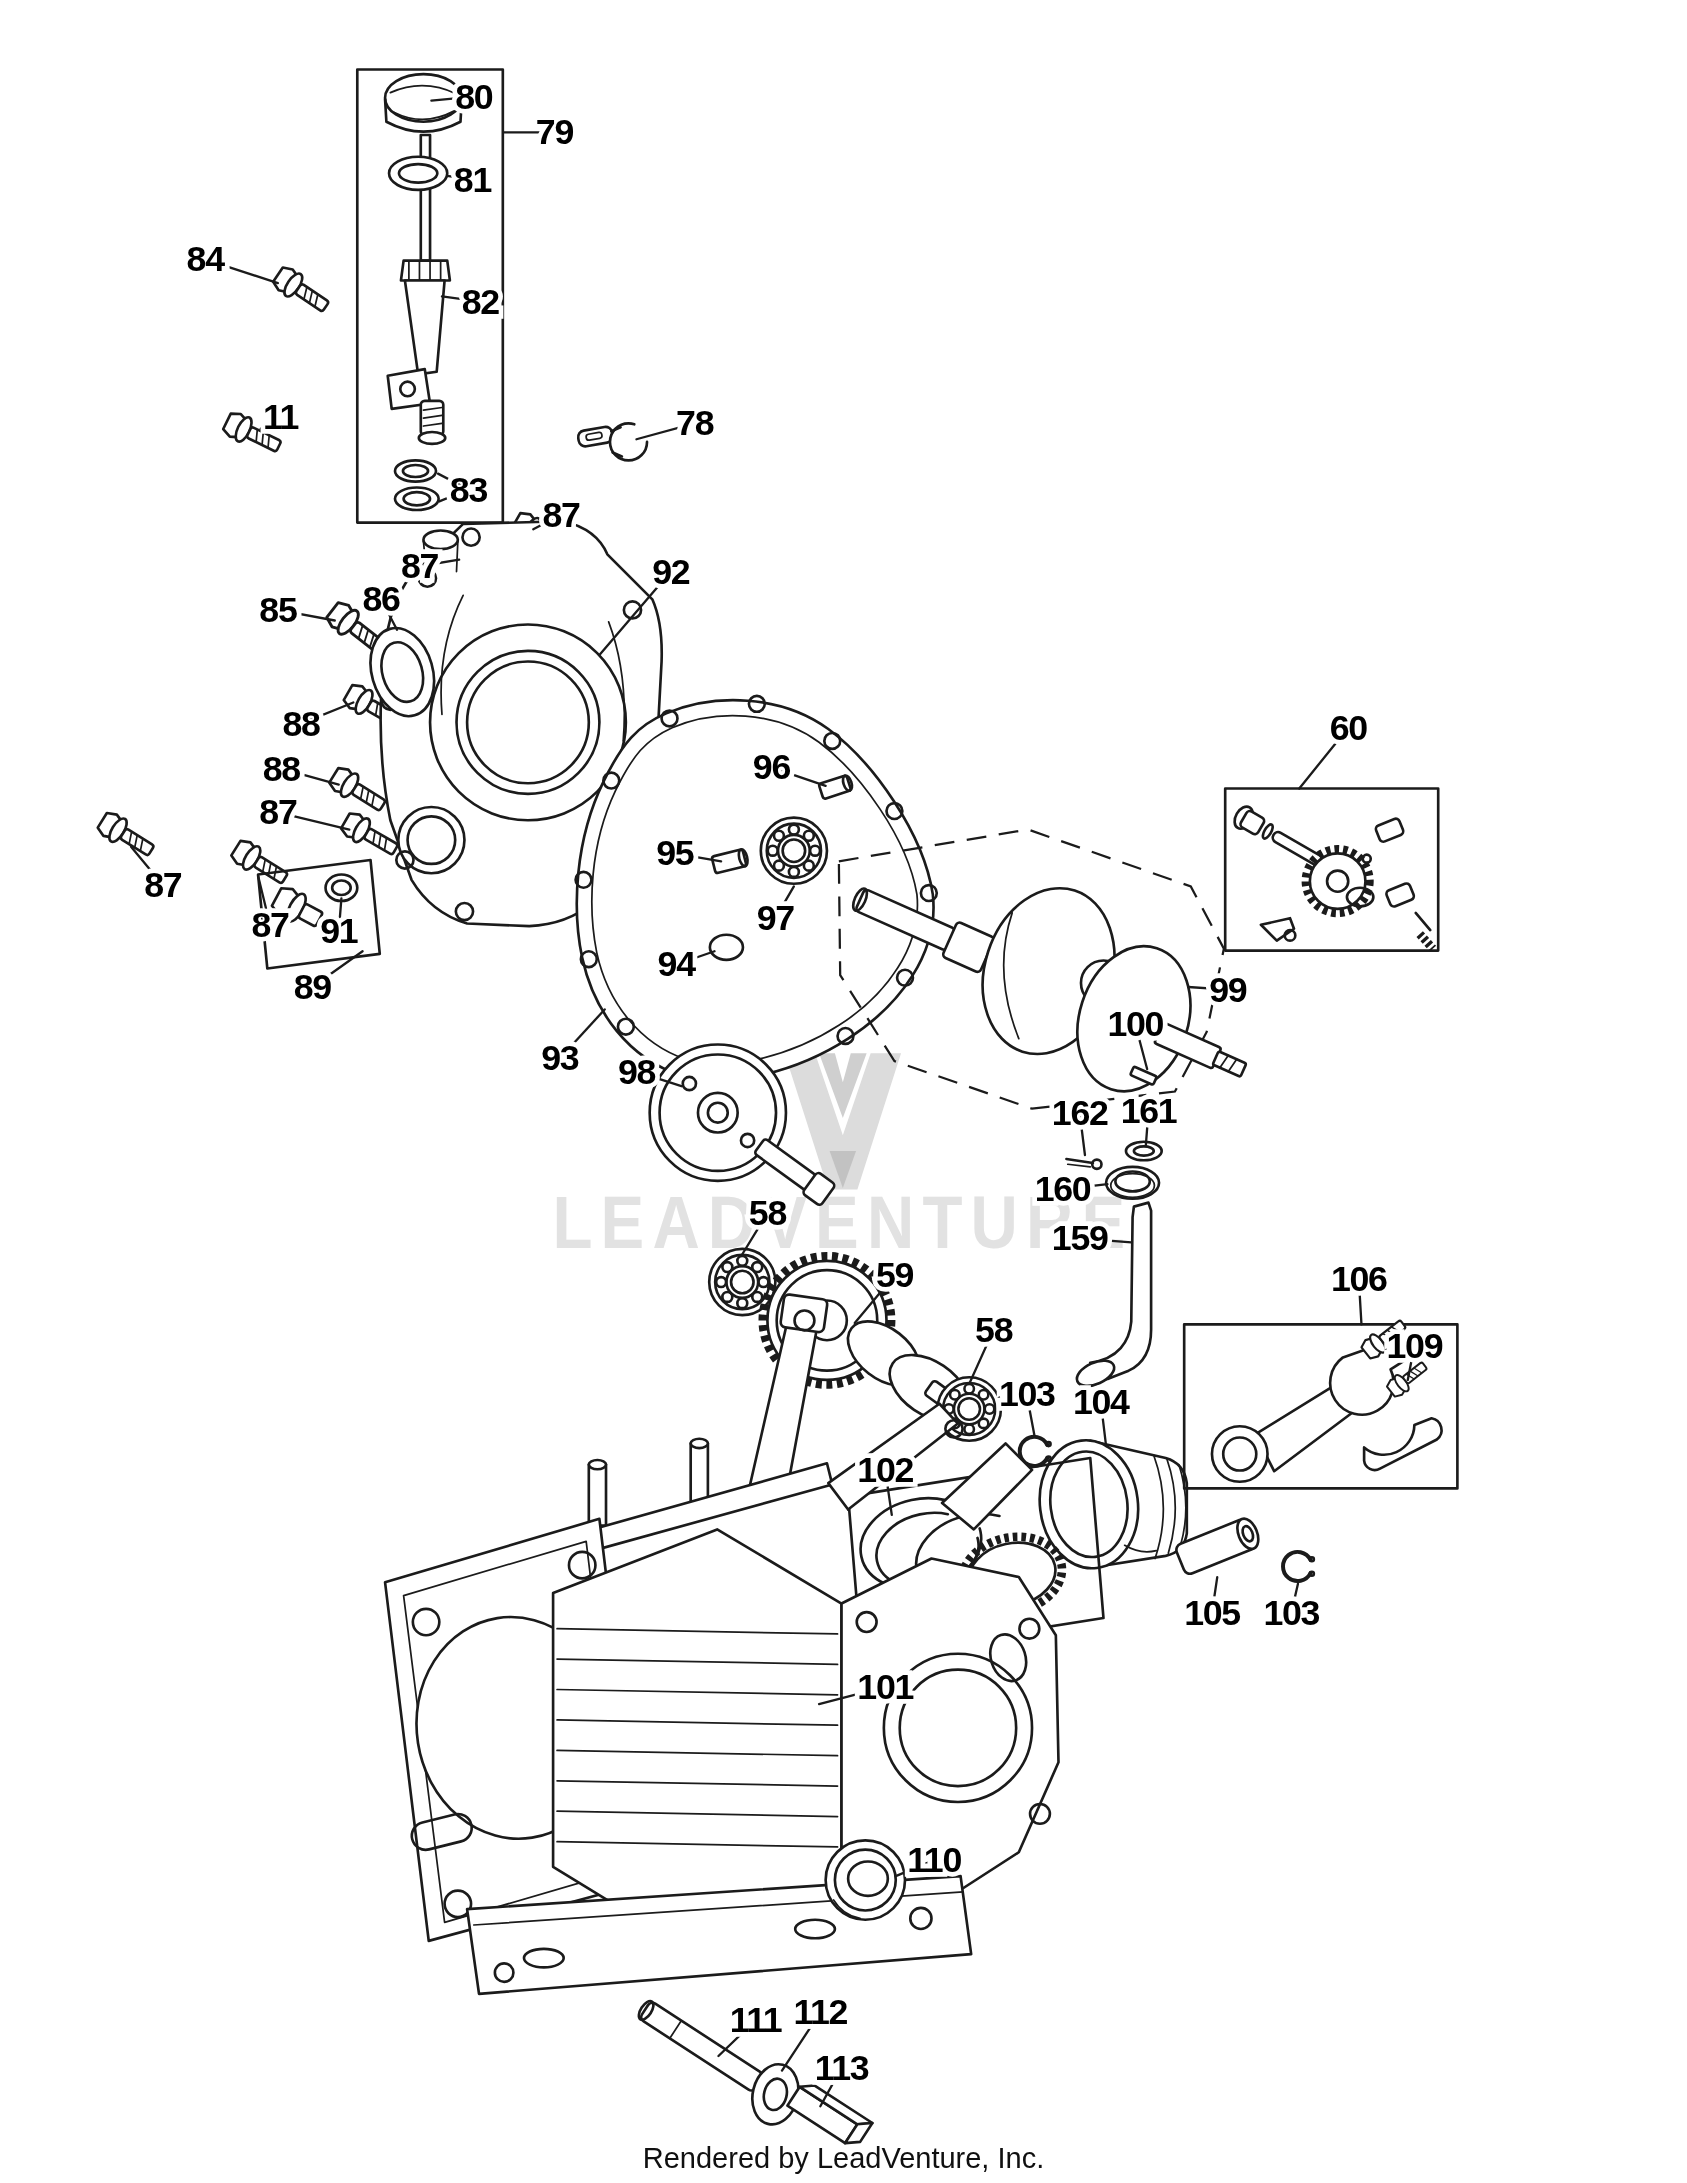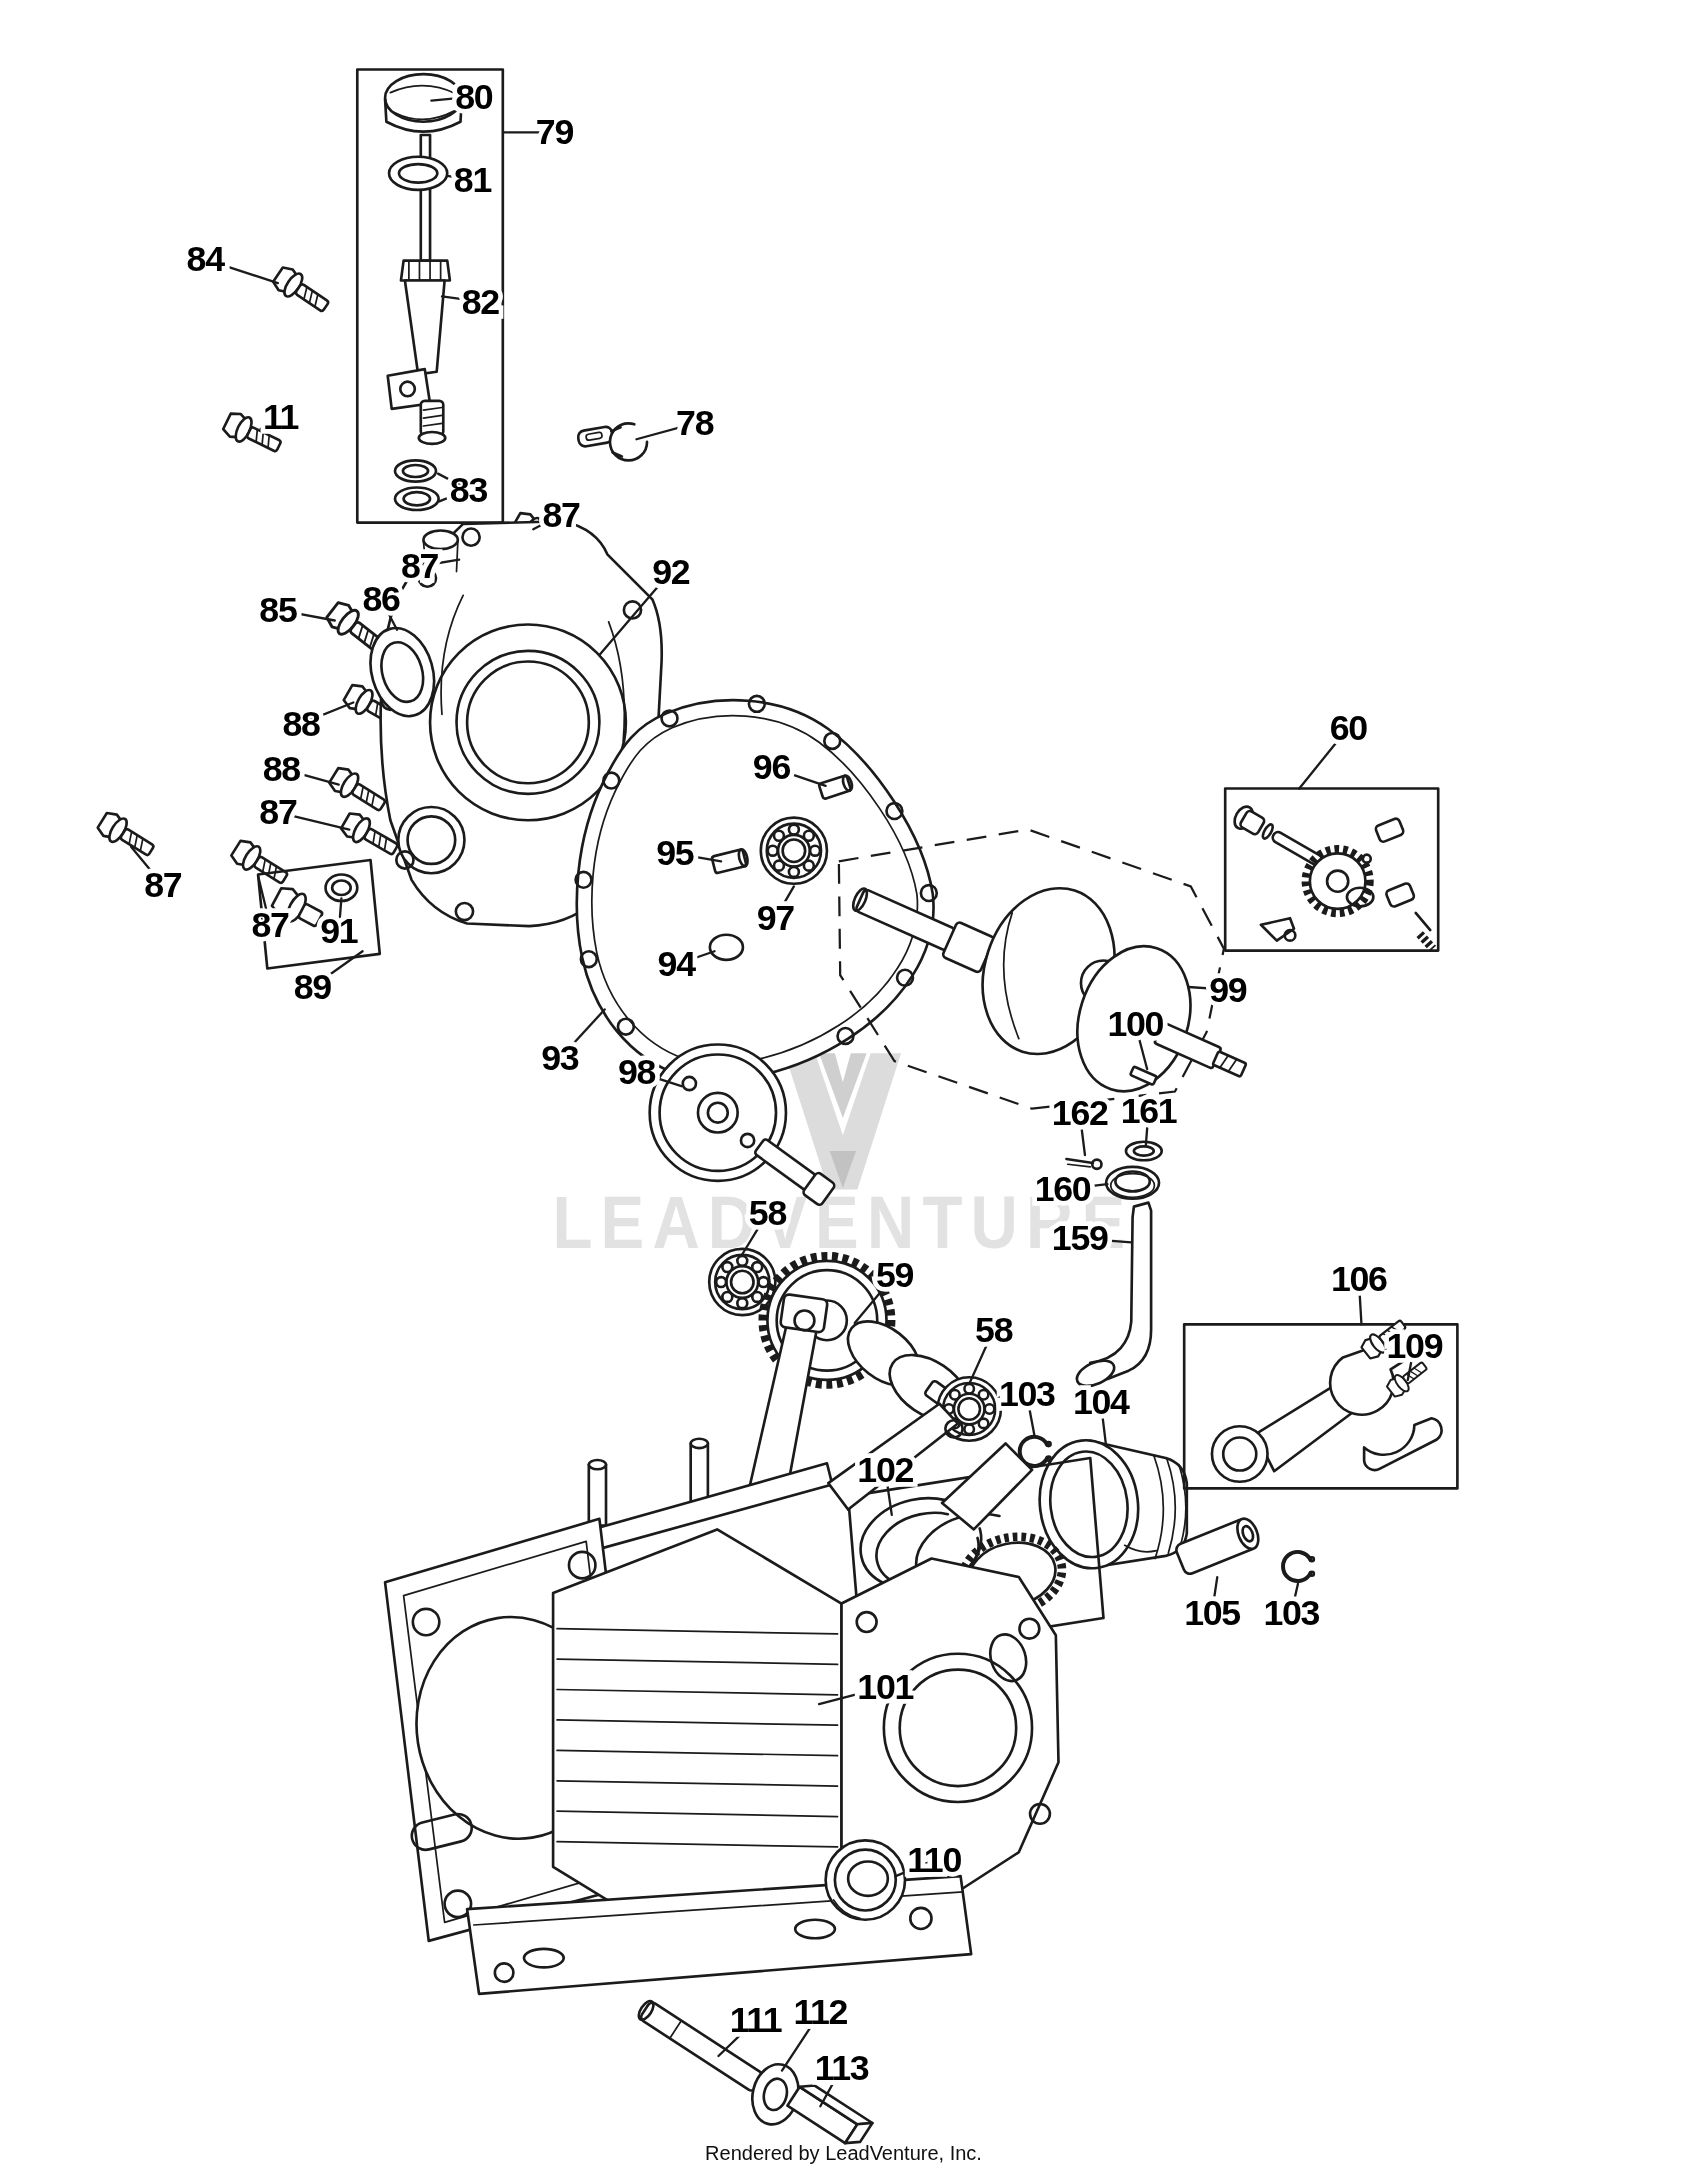--- a/index.html
+++ b/index.html
@@ -19,7 +19,7 @@
   .wm-text{font-family:"Liberation Sans",sans-serif;font-weight:bold;font-size:112px;
            text-anchor:middle;letter-spacing:14px;}
   .footer{position:absolute;left:0;right:0;top:2142px;text-align:center;
-          font-size:20px;color:#101010;letter-spacing:0px;}
+          font-size:29px;color:#101010;letter-spacing:0px;}
 </style>
 </head>
 <body>

